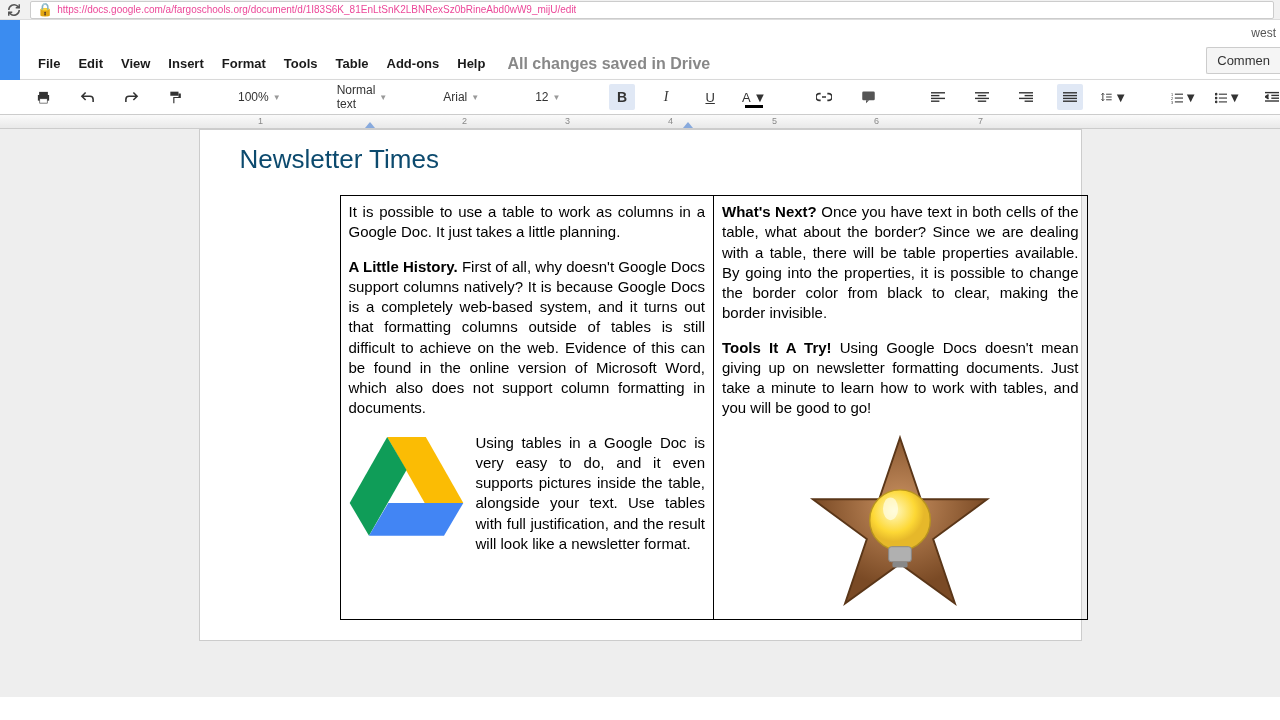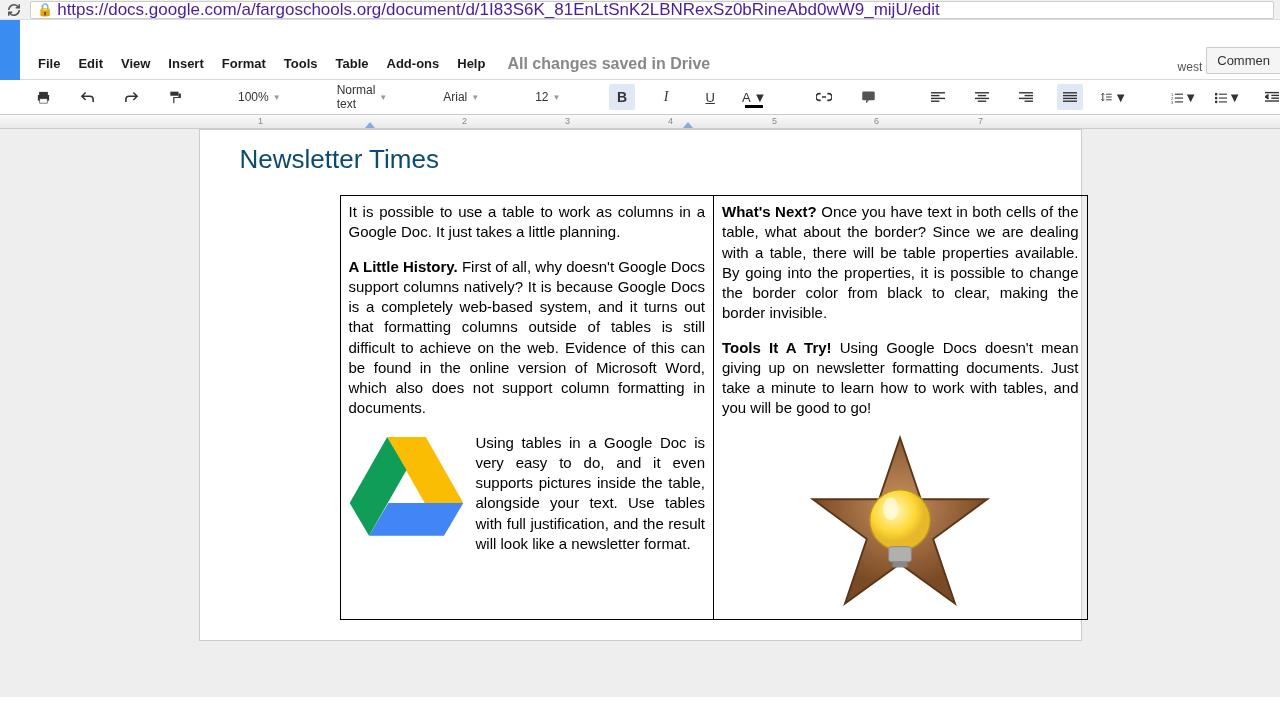--- a/index.html
+++ b/index.html
@@ -9,7 +9,7 @@
   .nav-icon { width: 16px; height: 16px; color: #555; display: flex; align-items: center; justify-content: center; cursor: pointer; }
   .url-box { flex: 1; height: 18px; background: #fff; border: 1px solid #ccc; border-radius: 2px; display: flex; align-items: center; padding: 0 6px; font-size: 13px; color: #333; gap: 4px; }
   .lock { color: #0a8a0a; }
-  .url-text { color: #4c1d95; font-size: 17px; white-space: nowrap; overflow: hidden; }
+  .url-text { color: #ec4899; font-size: 10px; white-space: nowrap; overflow: hidden; }
   
   .docs-header { height: 60px; border-bottom: 1px solid #d9d9d9; display: flex; align-items: flex-end; position: relative; }
   .docs-icon { width: 20px; height: 60px; background: #3b8cf0; position: absolute; left: 0; top: 0; }

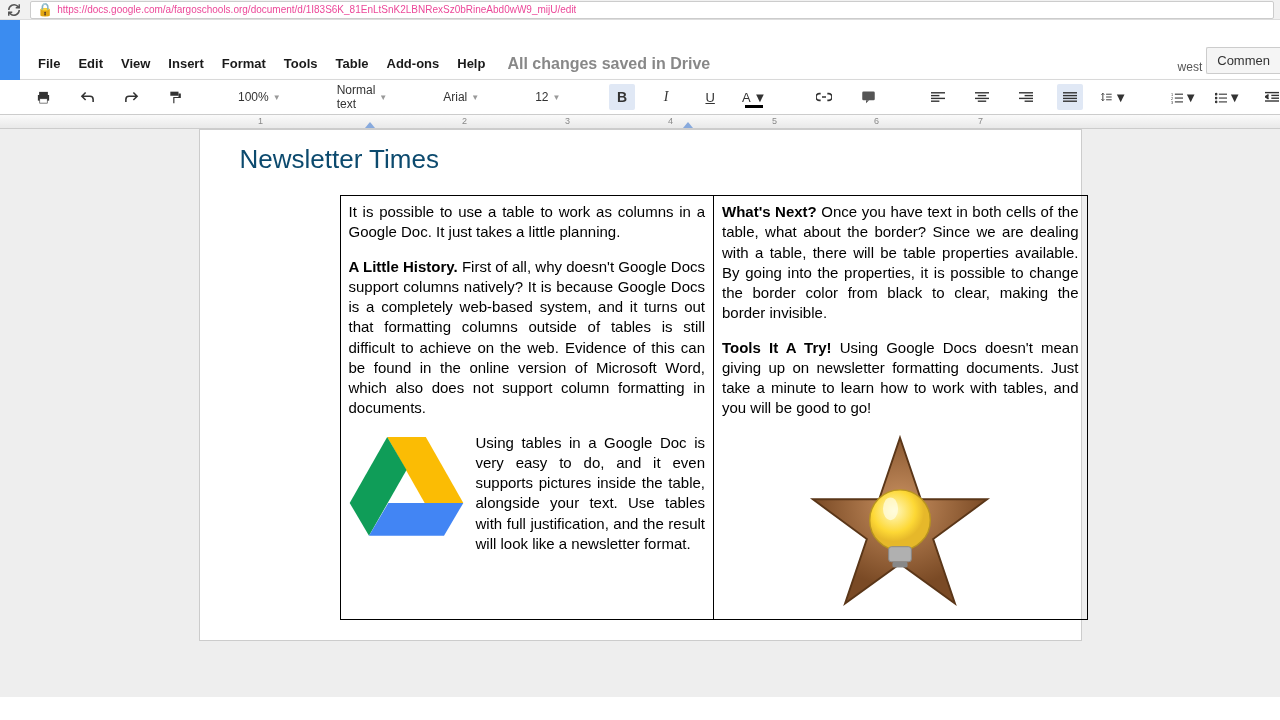--- a/index.html
+++ b/index.html
@@ -21,7 +21,7 @@
   .menu-row { display: flex; align-items: center; gap: 2px; padding: 6px 0 4px 0; font-weight: bold; }
   .menu-item { padding: 4px 8px; color: #1a1a1a; cursor: pointer; font-size: 13px; }
   .save-status { margin-left: 12px; color: #888; font-size: 16px; }
-  .top-right { position: absolute; right: 0; top: 0; display: flex; flex-direction: row; align-items: flex-end; height: 60px; justify-content: space-between; padding: 6px 0; }
+  .top-right { position: absolute; right: 0; top: 0; display: flex; flex-direction: column; align-items: flex-end; height: 60px; justify-content: space-between; padding: 6px 0; }
   .user-label { color: #555; font-size: 12px; padding-right: 4px; }
   .comments-btn { border: 1px solid #ccc; border-right: none; background: #f5f5f5; padding: 5px 10px; cursor: pointer; font-size: 13px; color: #333; border-radius: 2px 0 0 2px; }
   

